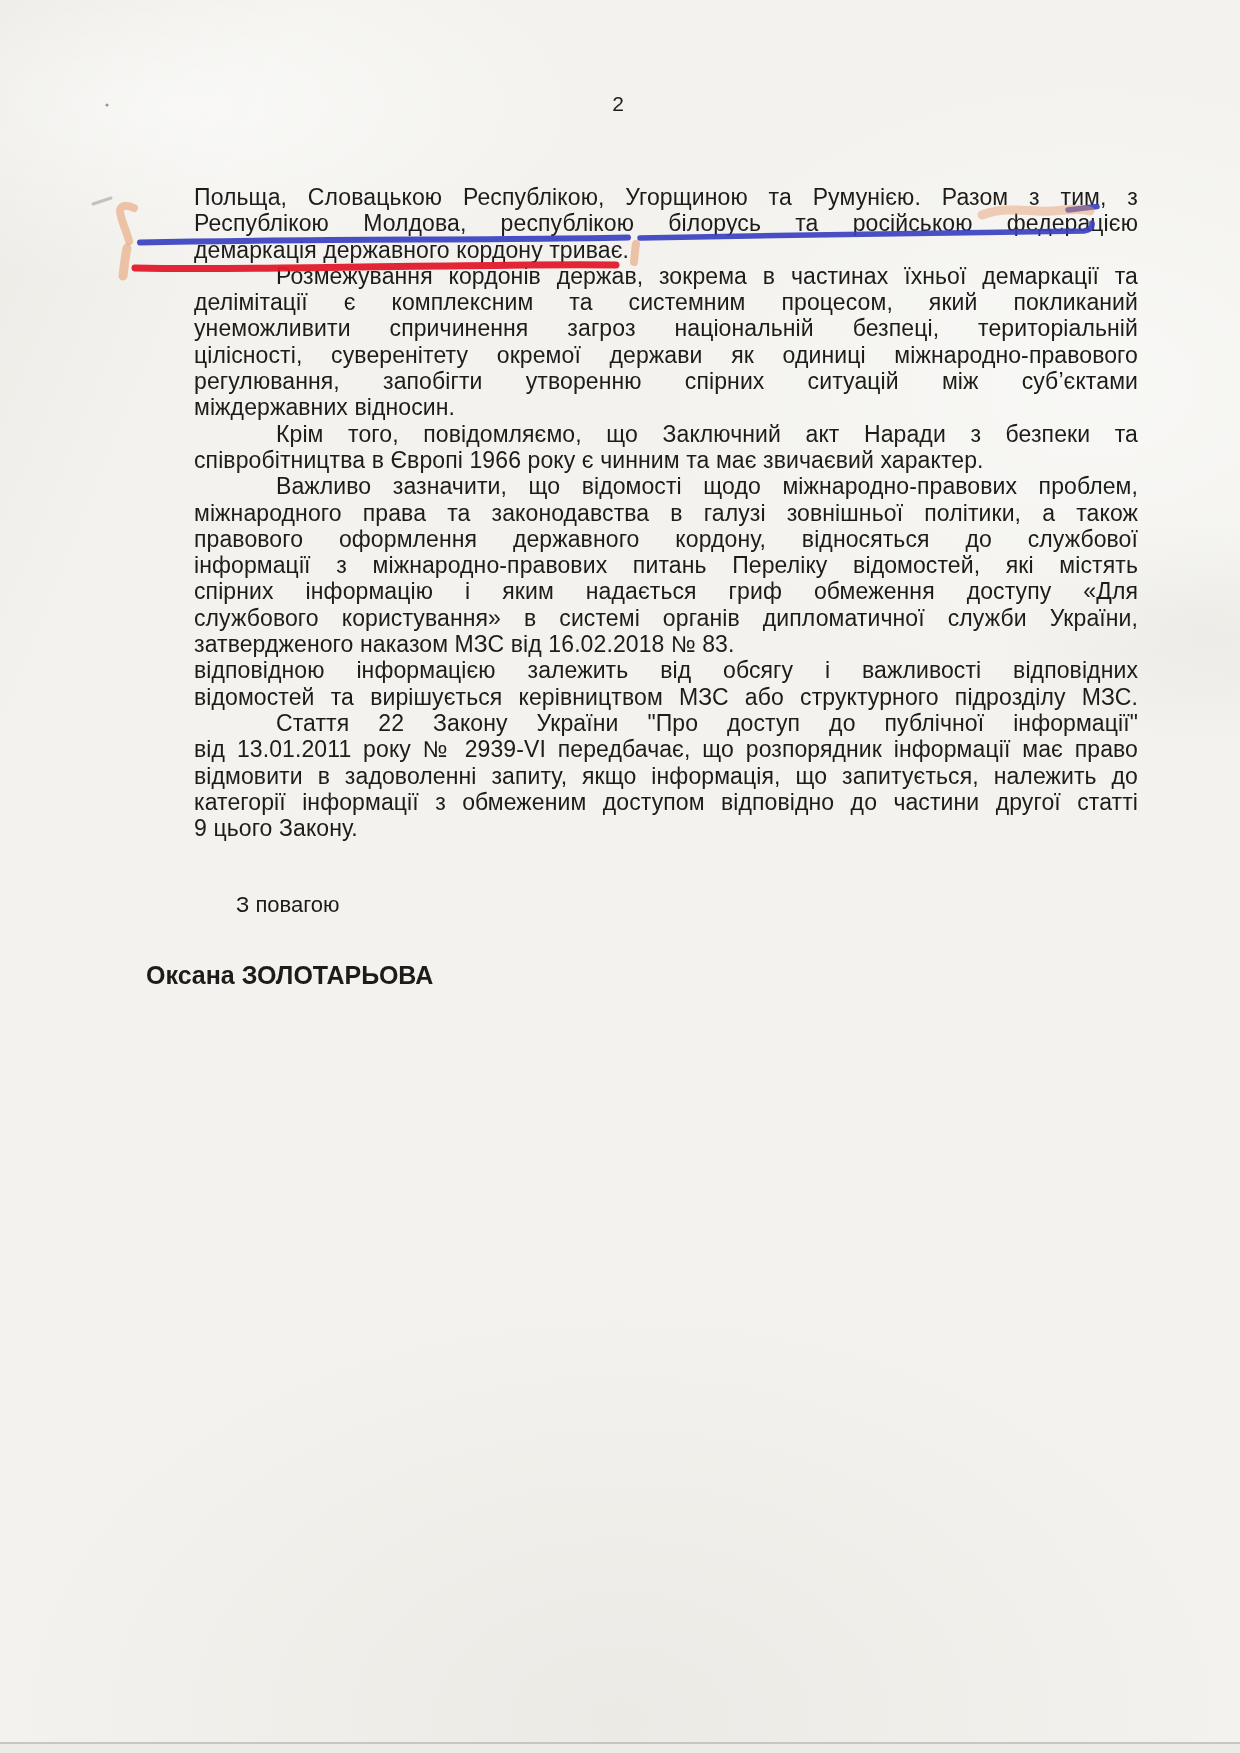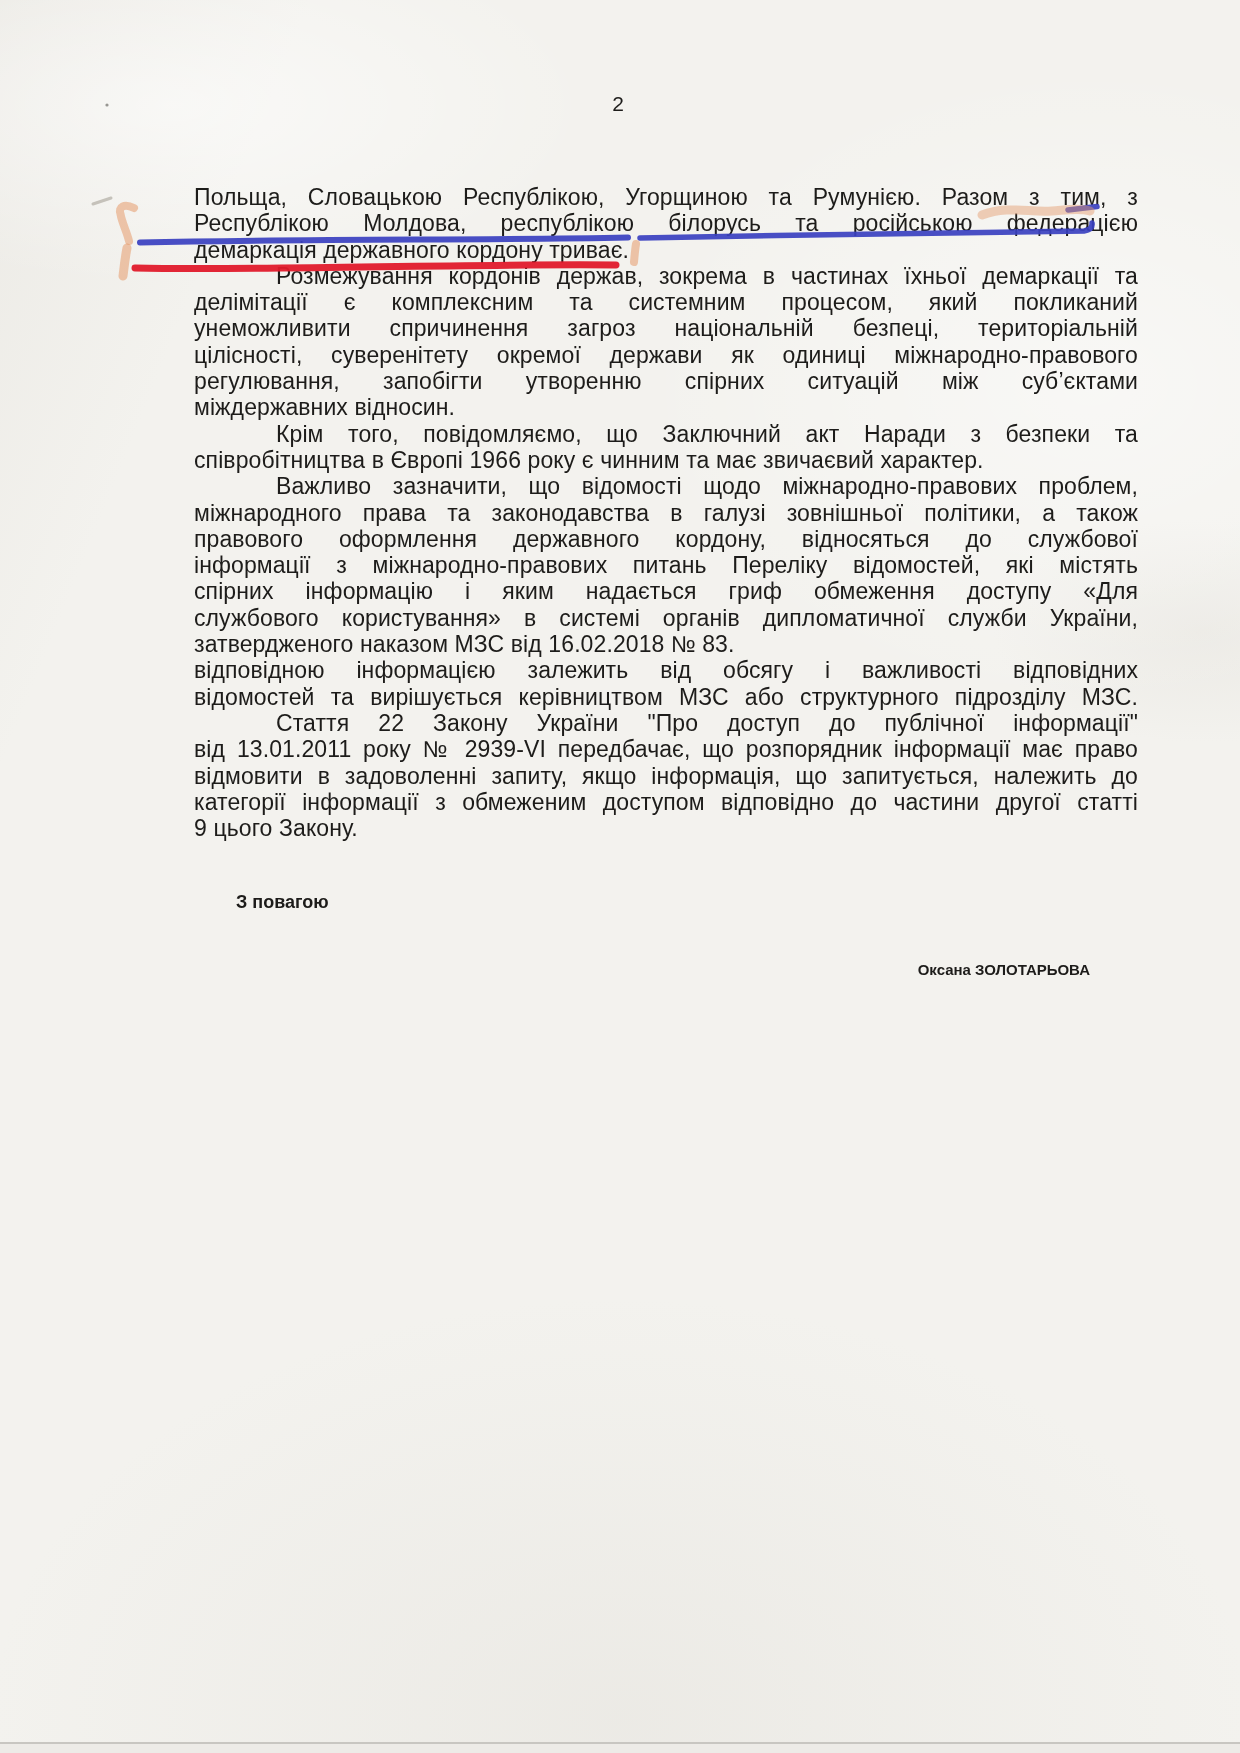--- a/index.html
+++ b/index.html
@@ -41,7 +41,7 @@
   .ln.in{text-indent:82px;}
   .salutation{
     position:absolute;left:236px;top:892px;
-    font-size:18px;font-weight:700;
+    font-size:22px;font-weight:400;
   }
   .sig-title{
     position:absolute;left:150px;top:944px;

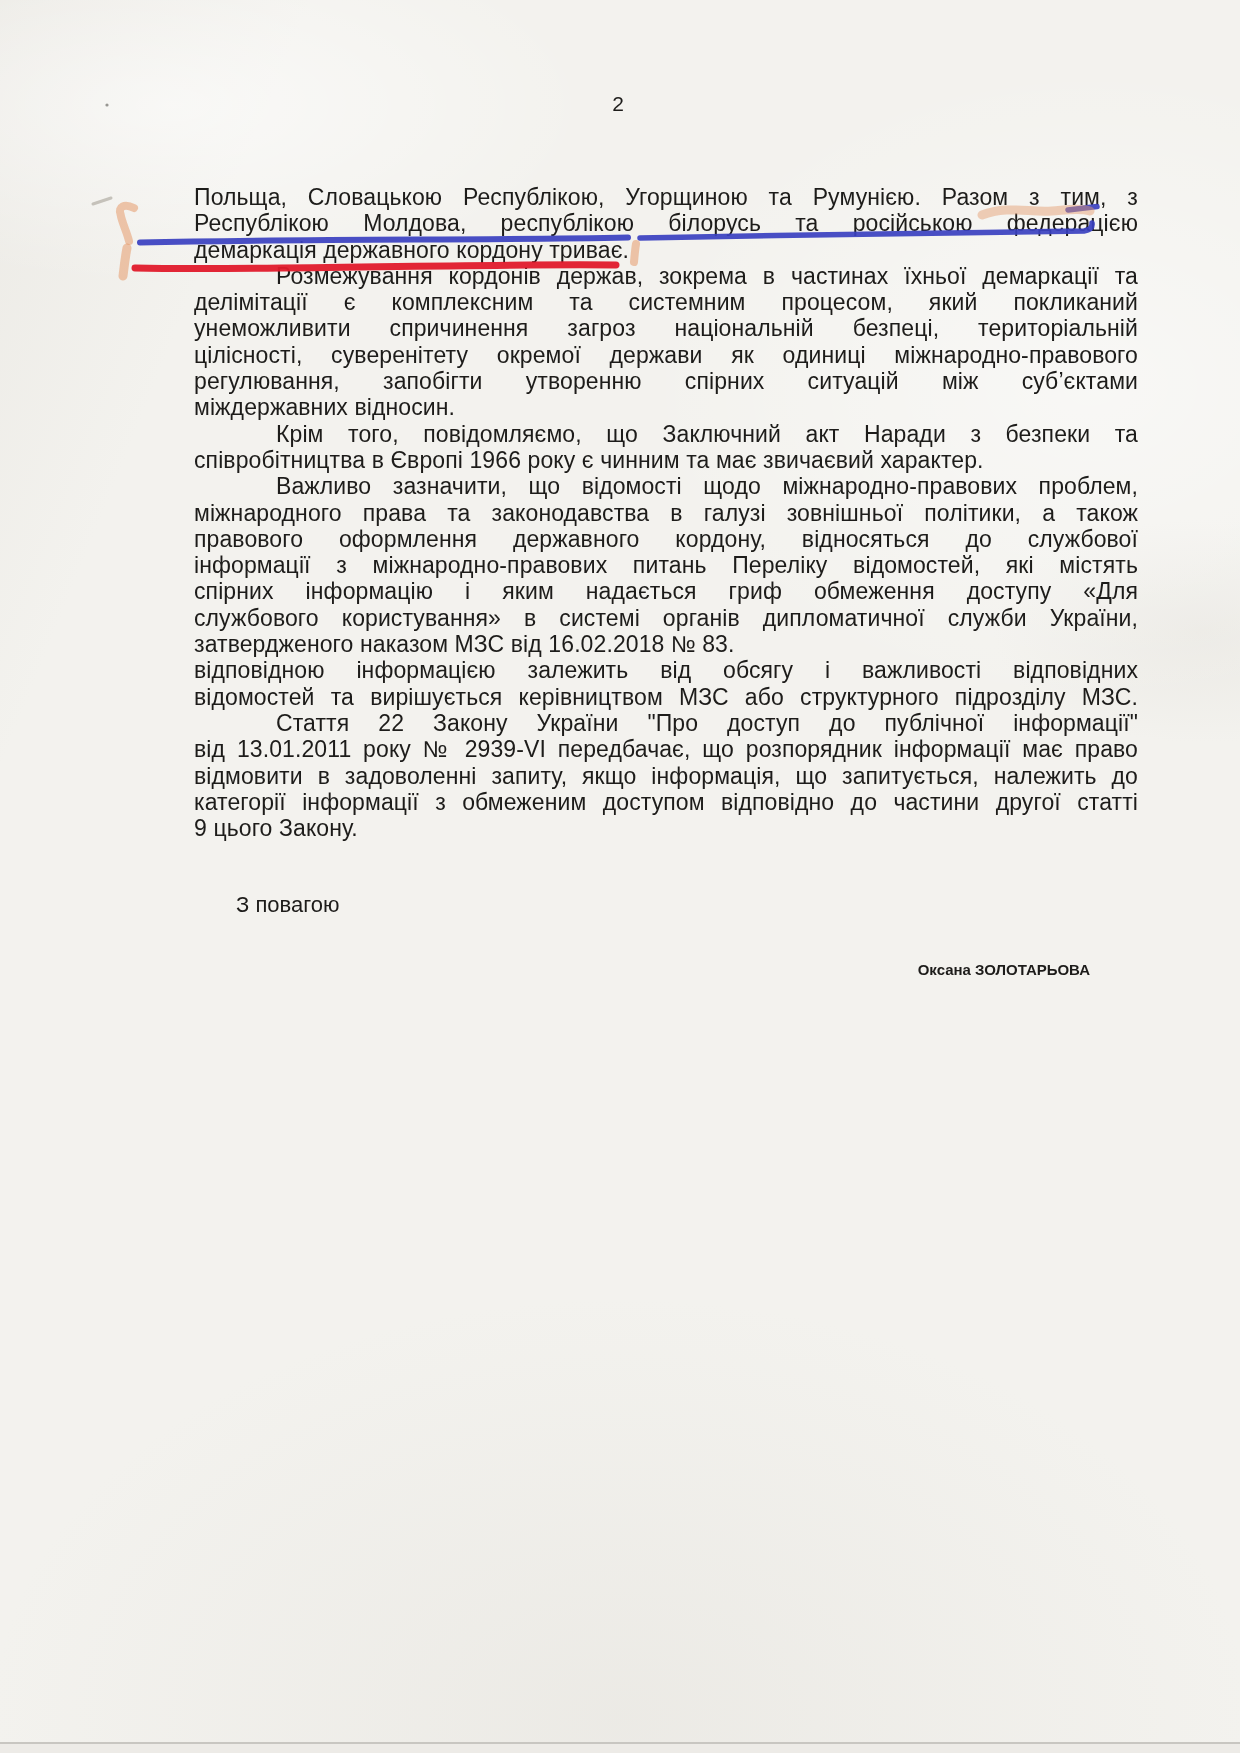--- a/index.html
+++ b/index.html
@@ -49,7 +49,7 @@
   }
   .sig-name{
     position:absolute;left:146px;top:961px;width:944px;
-    text-align:right;font-size:15px;font-weight:700;
+    text-align:left;font-size:25px;font-weight:700;
   }
   .annotation-layer{
     position:absolute;left:0;top:0;width:1240px;height:1753px;

